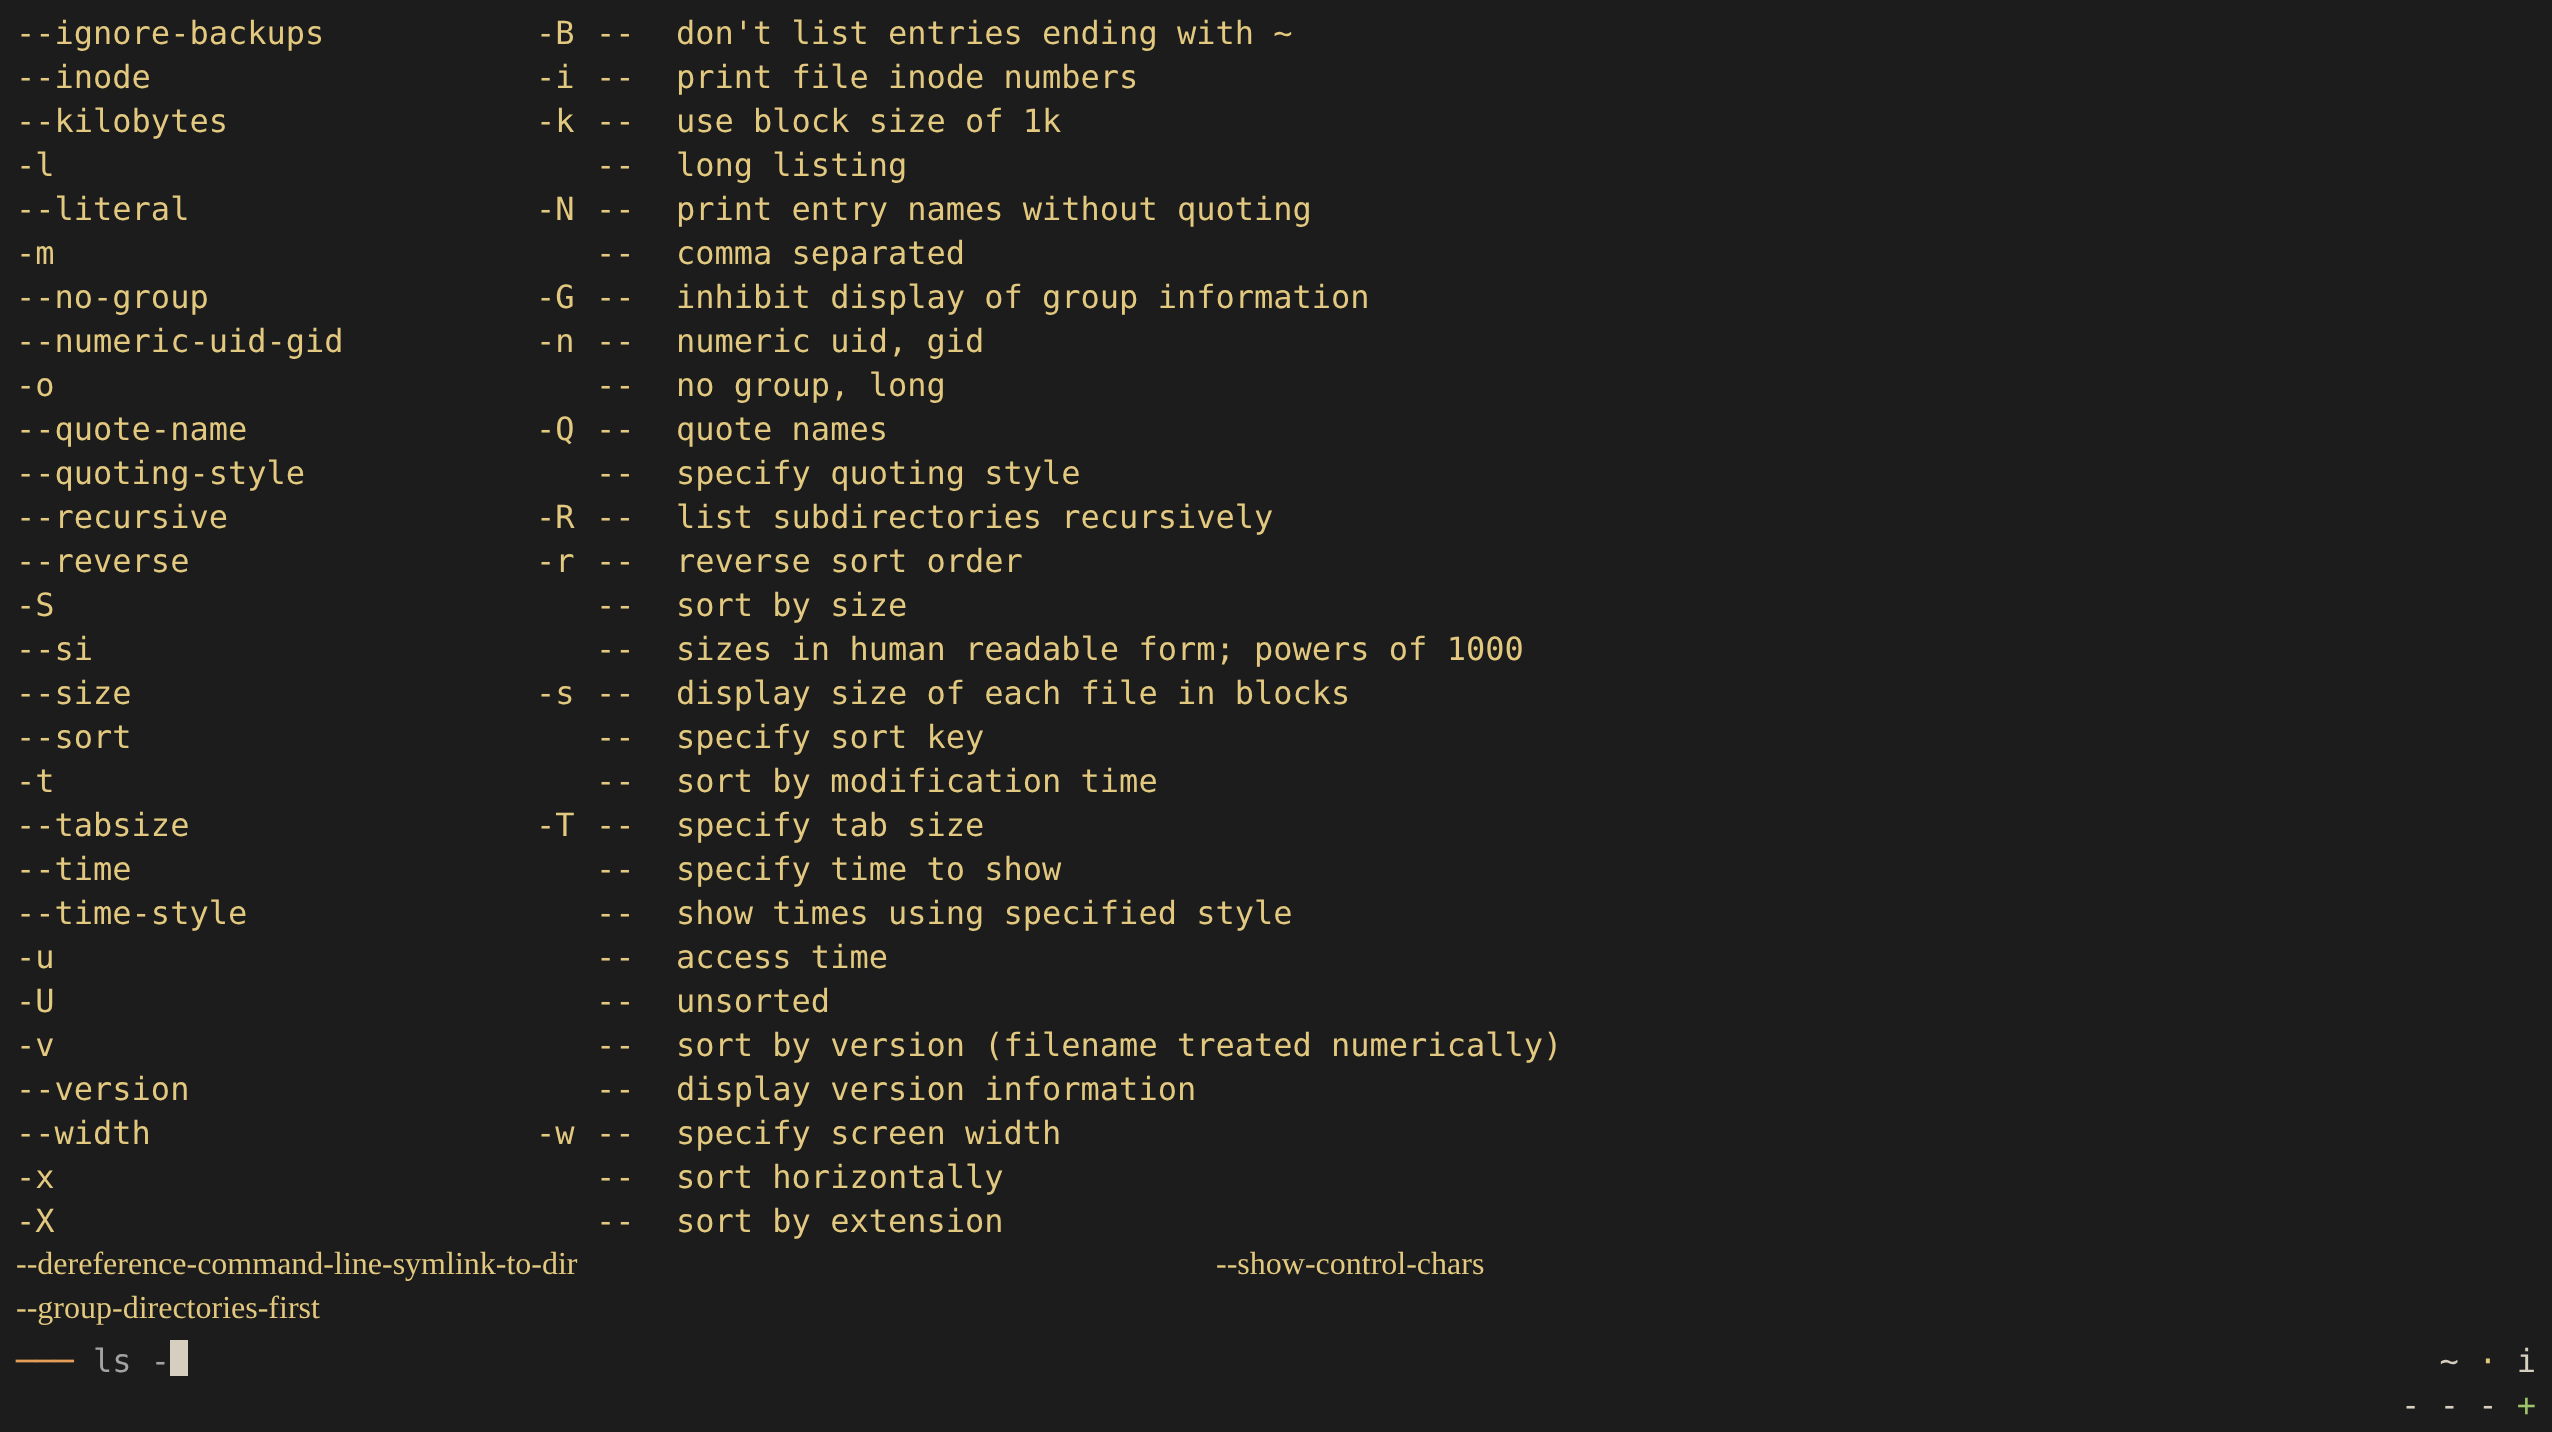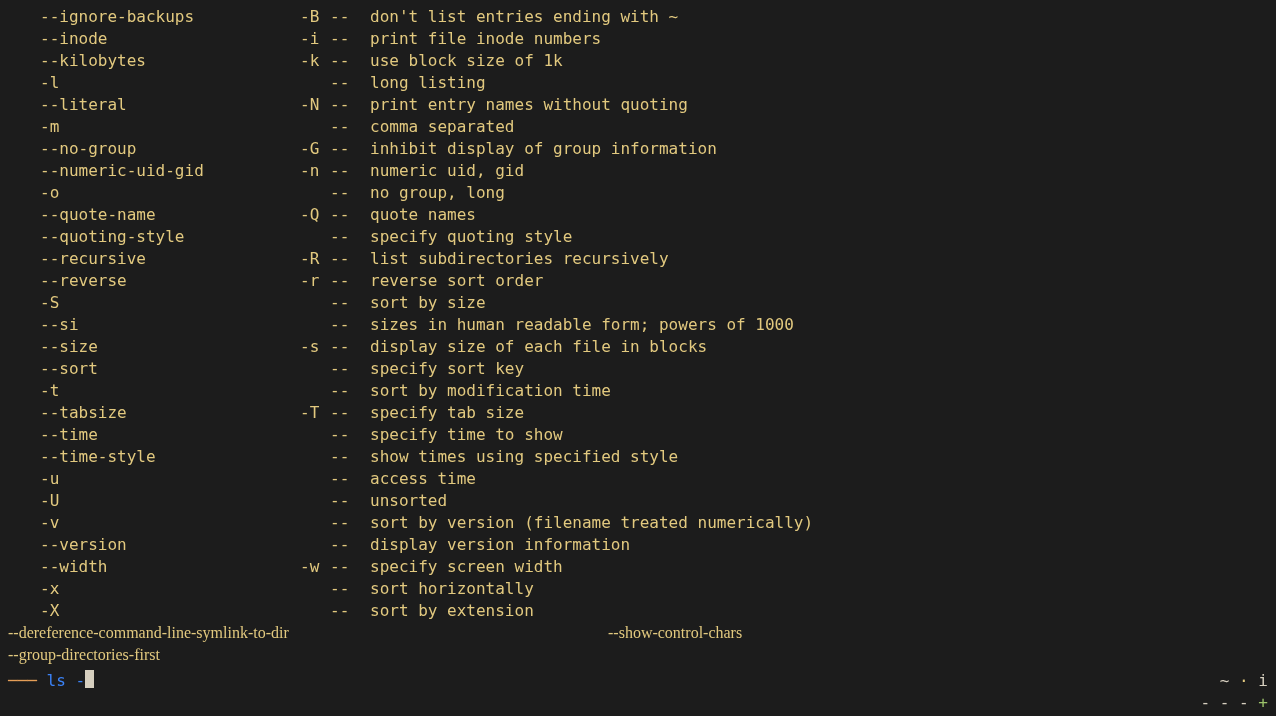--- a/index.html
+++ b/index.html
@@ -25,7 +25,6 @@
   .long {
     width: 260px;
     display: inline-block;
-    margin-left: 32px;
   }
   .short {
     width: 30px;

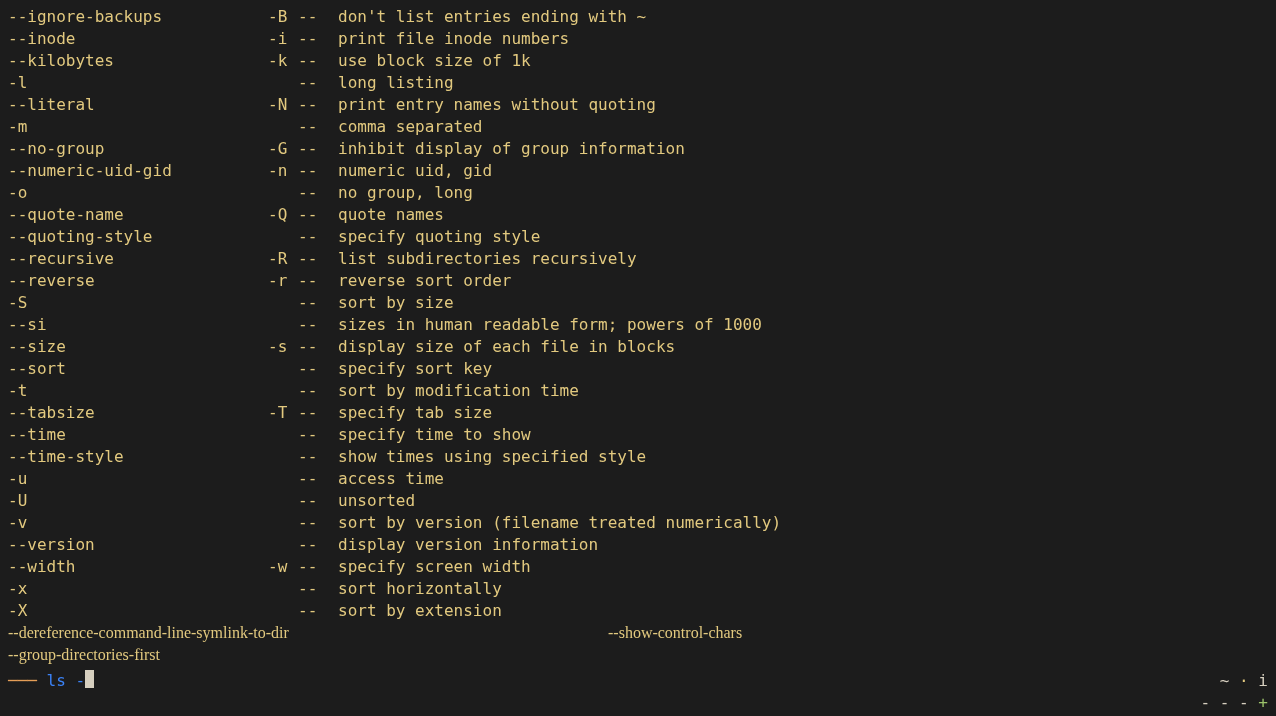--- a/index.html
+++ b/index.html
@@ -52,7 +52,7 @@
     color: #e59e57; 
   }
   .cmd {
-    color: #3b82f6;
+    color: #a3a3a3;
   }
   .cursor {
     display: inline-block;

